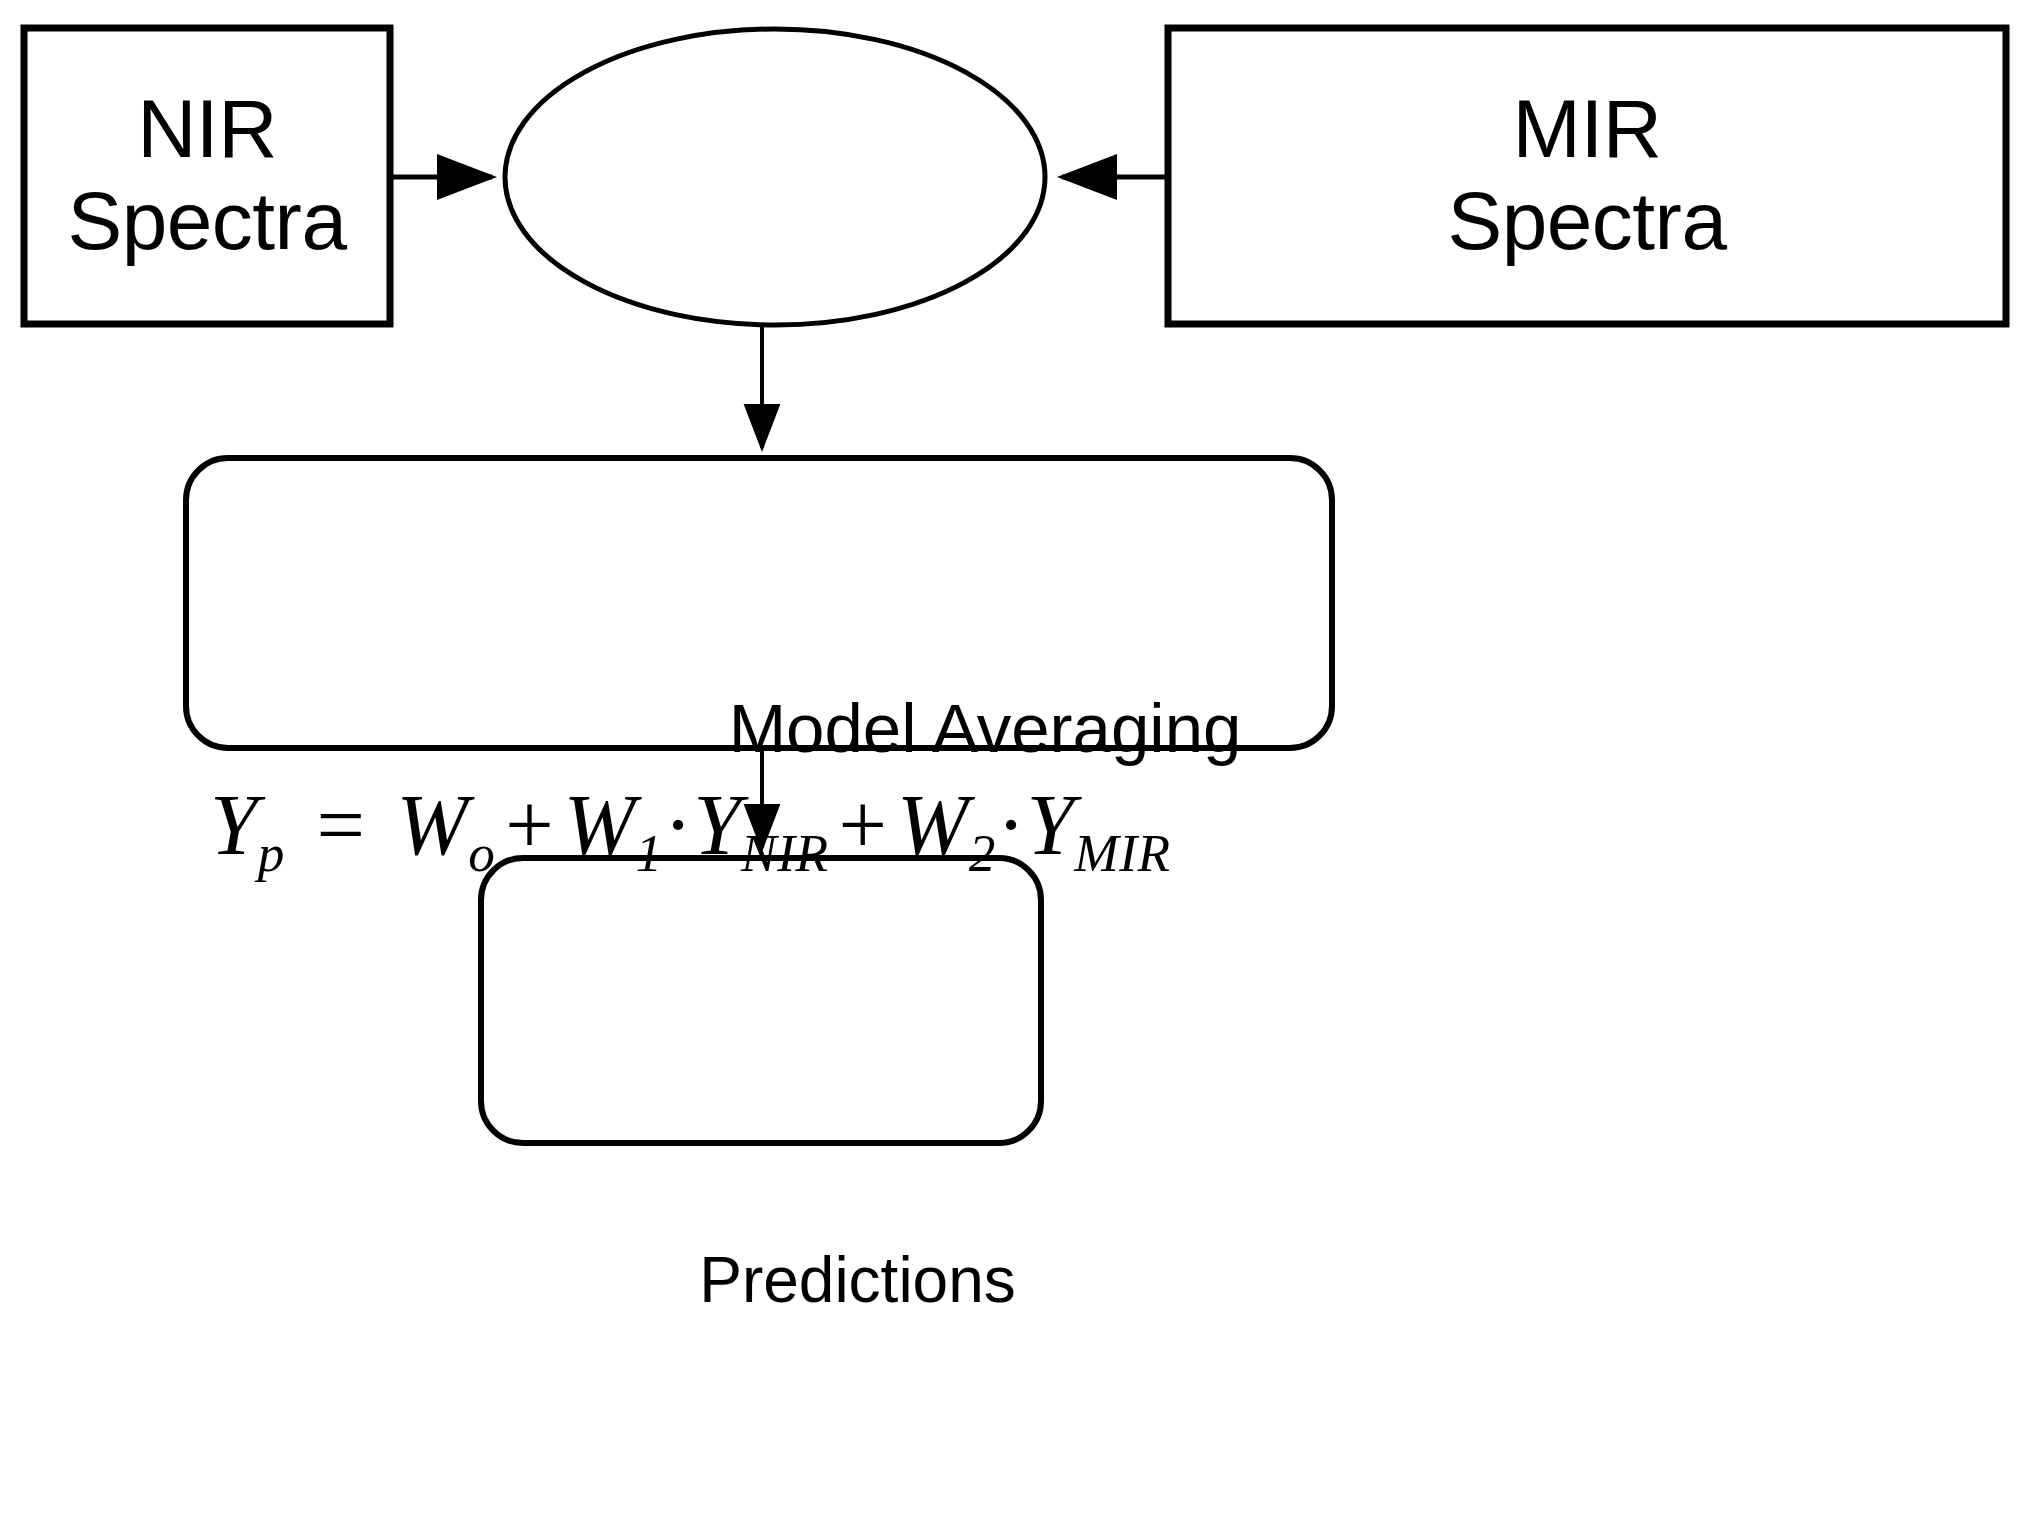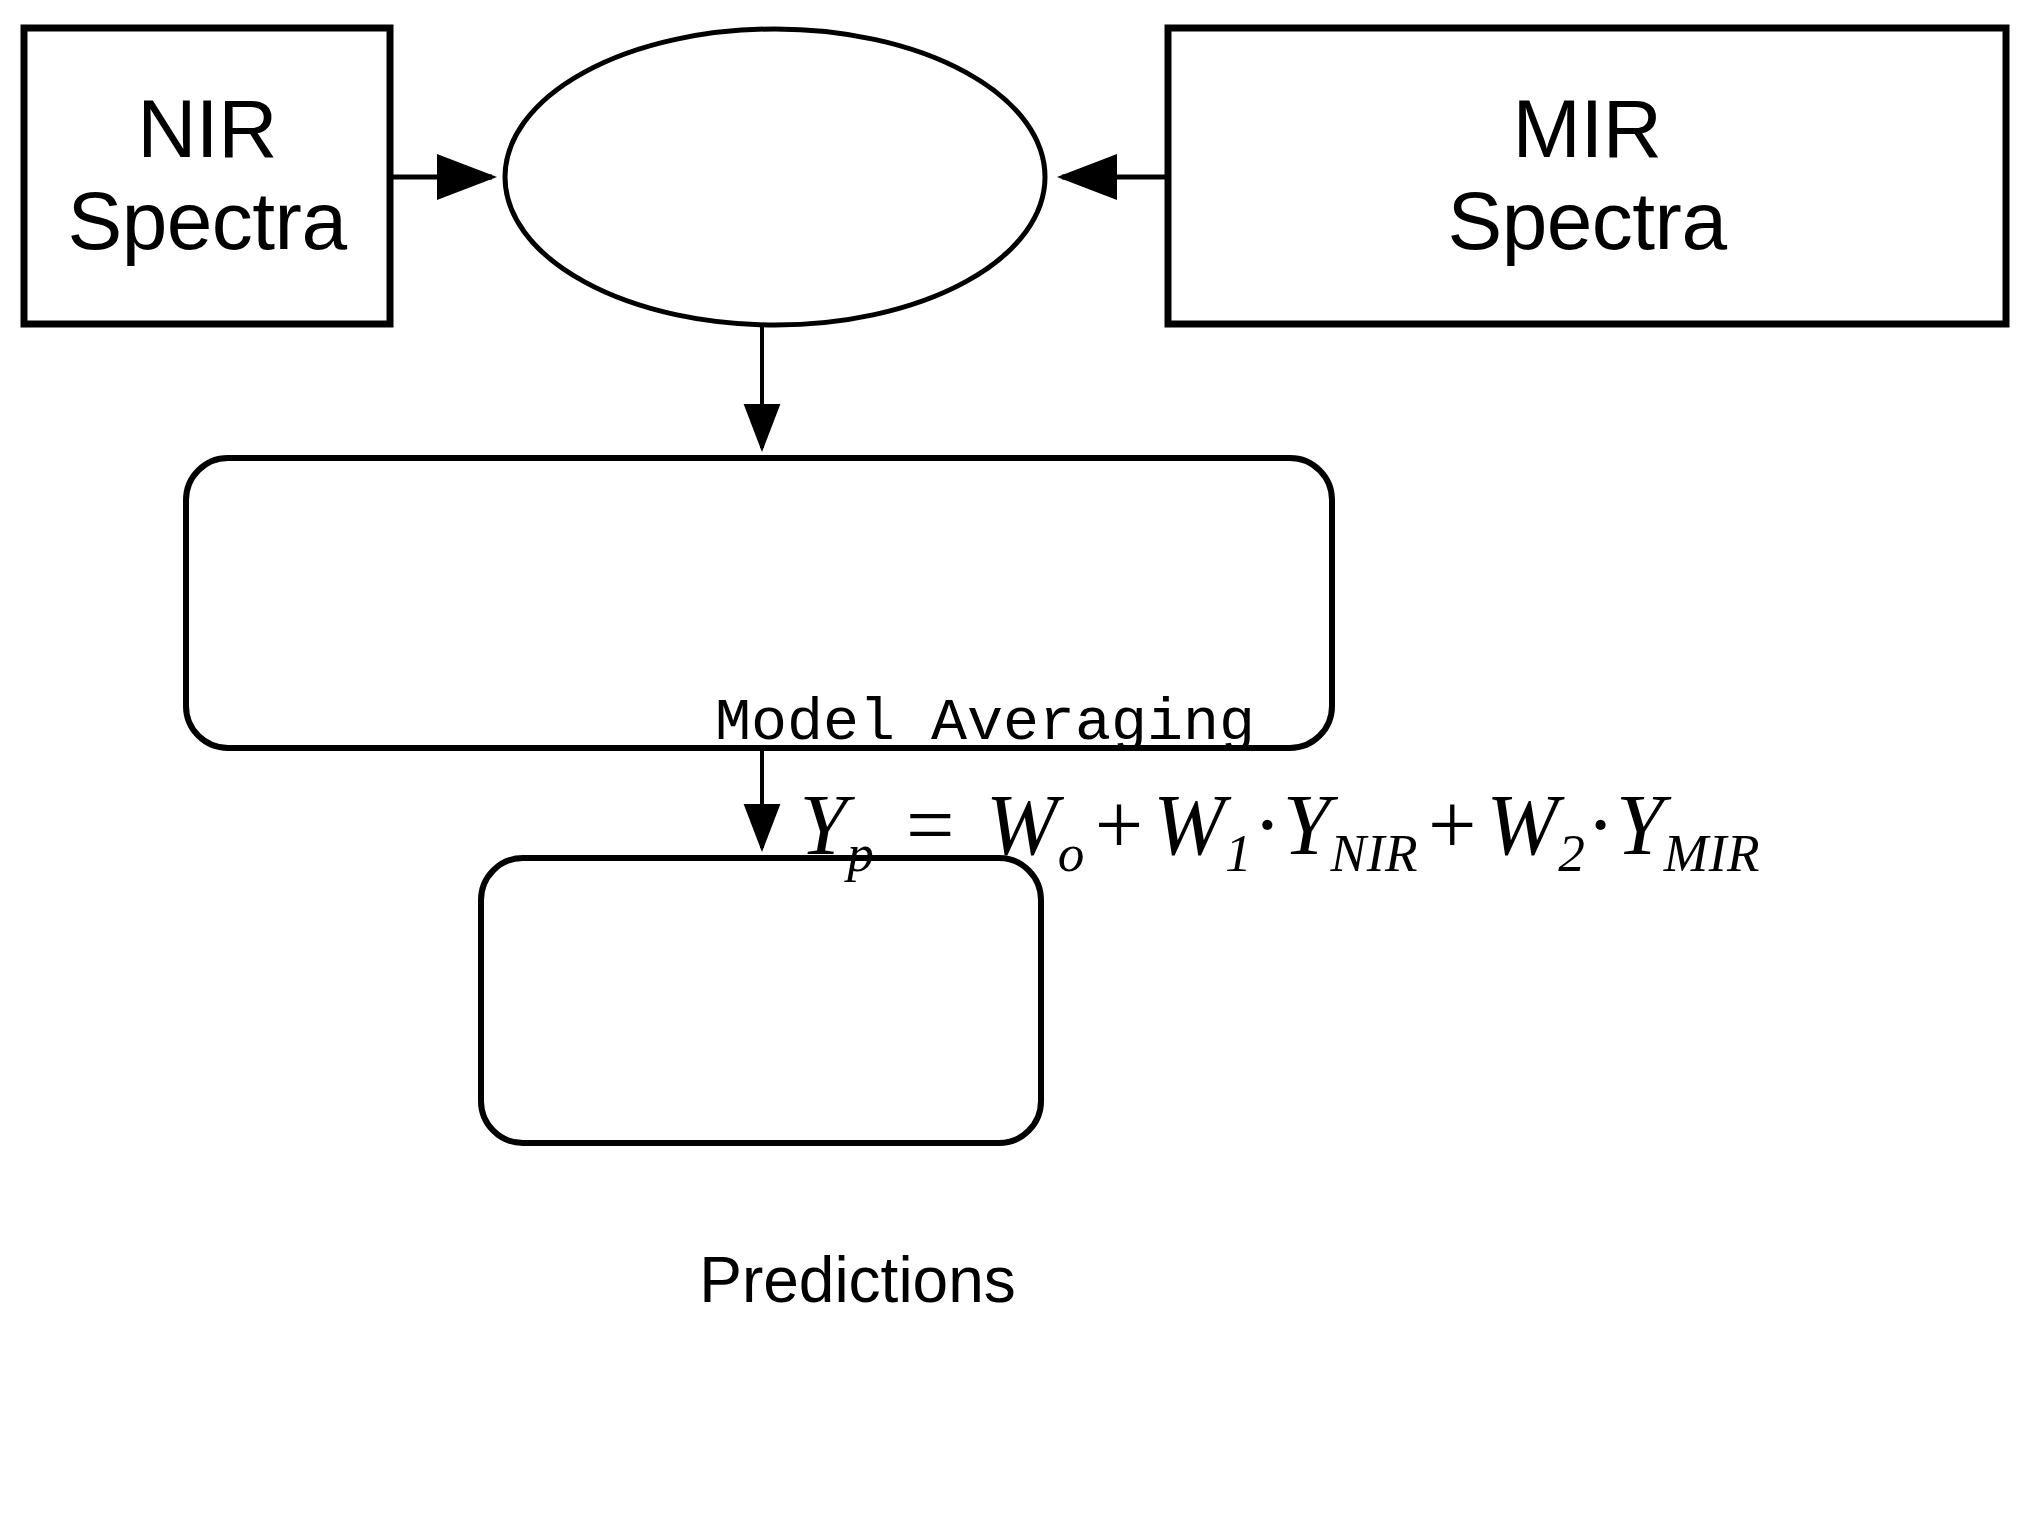--- a/index.html
+++ b/index.html
@@ -60,8 +60,7 @@
     left: 210px;
     top: 690px;
     width: 1550px;
-    font-size: 60px;
-    font-family: Liberation Mono, monospace;
+    font-size: 69px;
   }
   #model-averaging-formula {
     position: absolute;

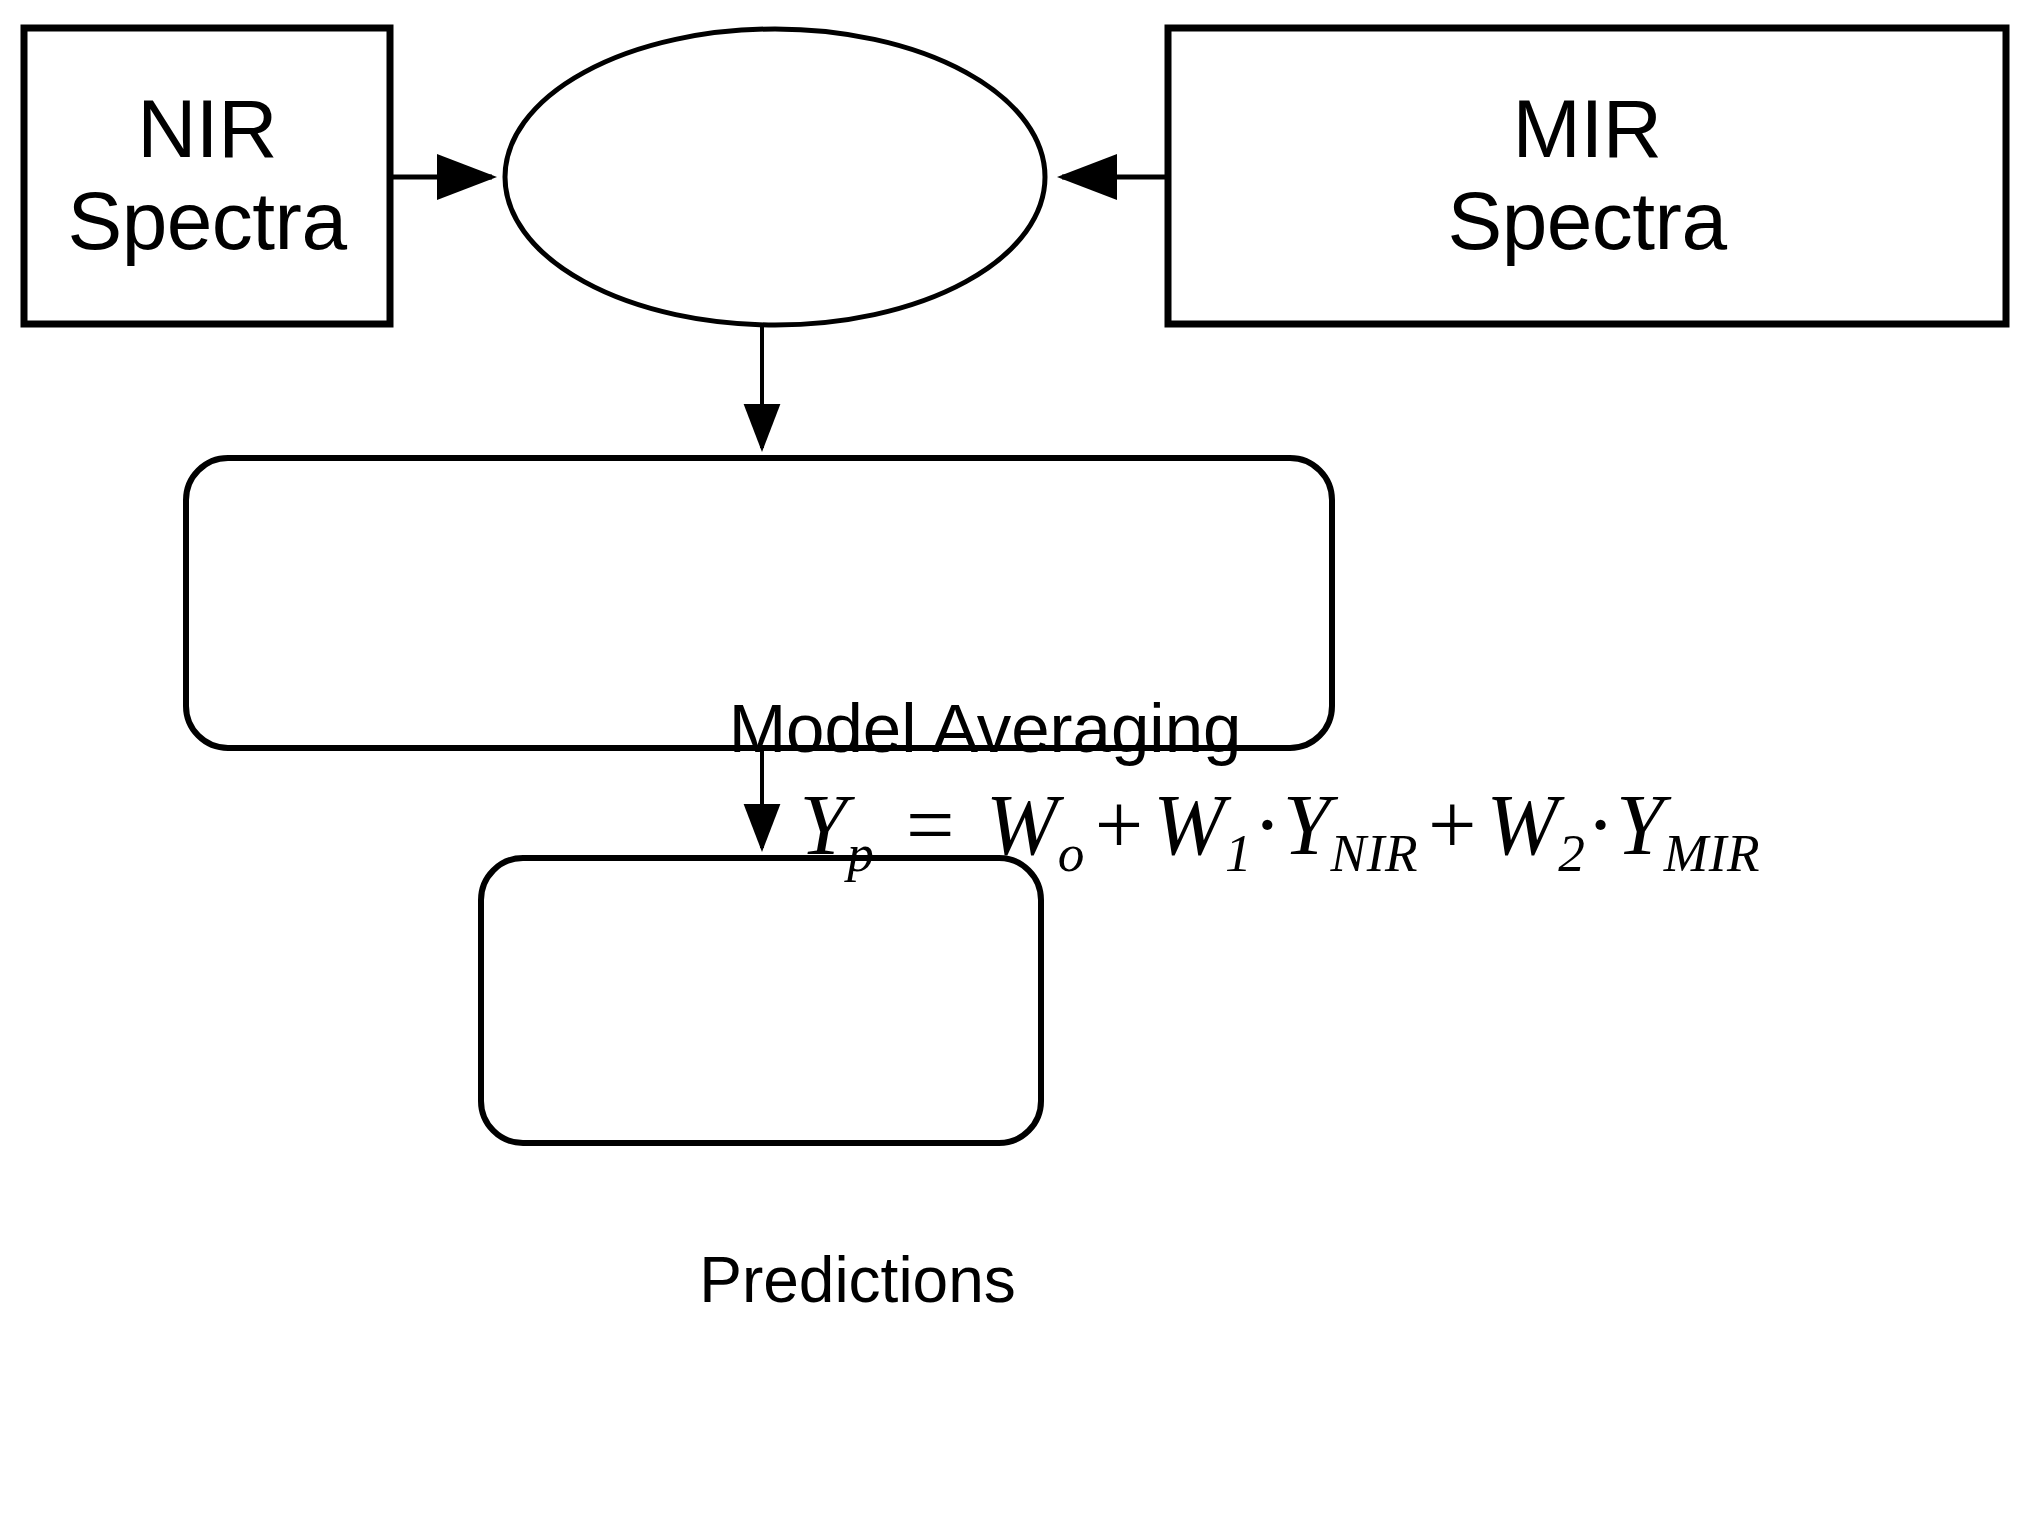--- a/index.html
+++ b/index.html
@@ -67,7 +67,7 @@
     left: 210px;
     top: 775px;
     width: 1550px;
-    text-align: right;
+    text-align: left;
     color: #000000;
     font-family: "Liberation Serif", serif;
     font-style: italic;

